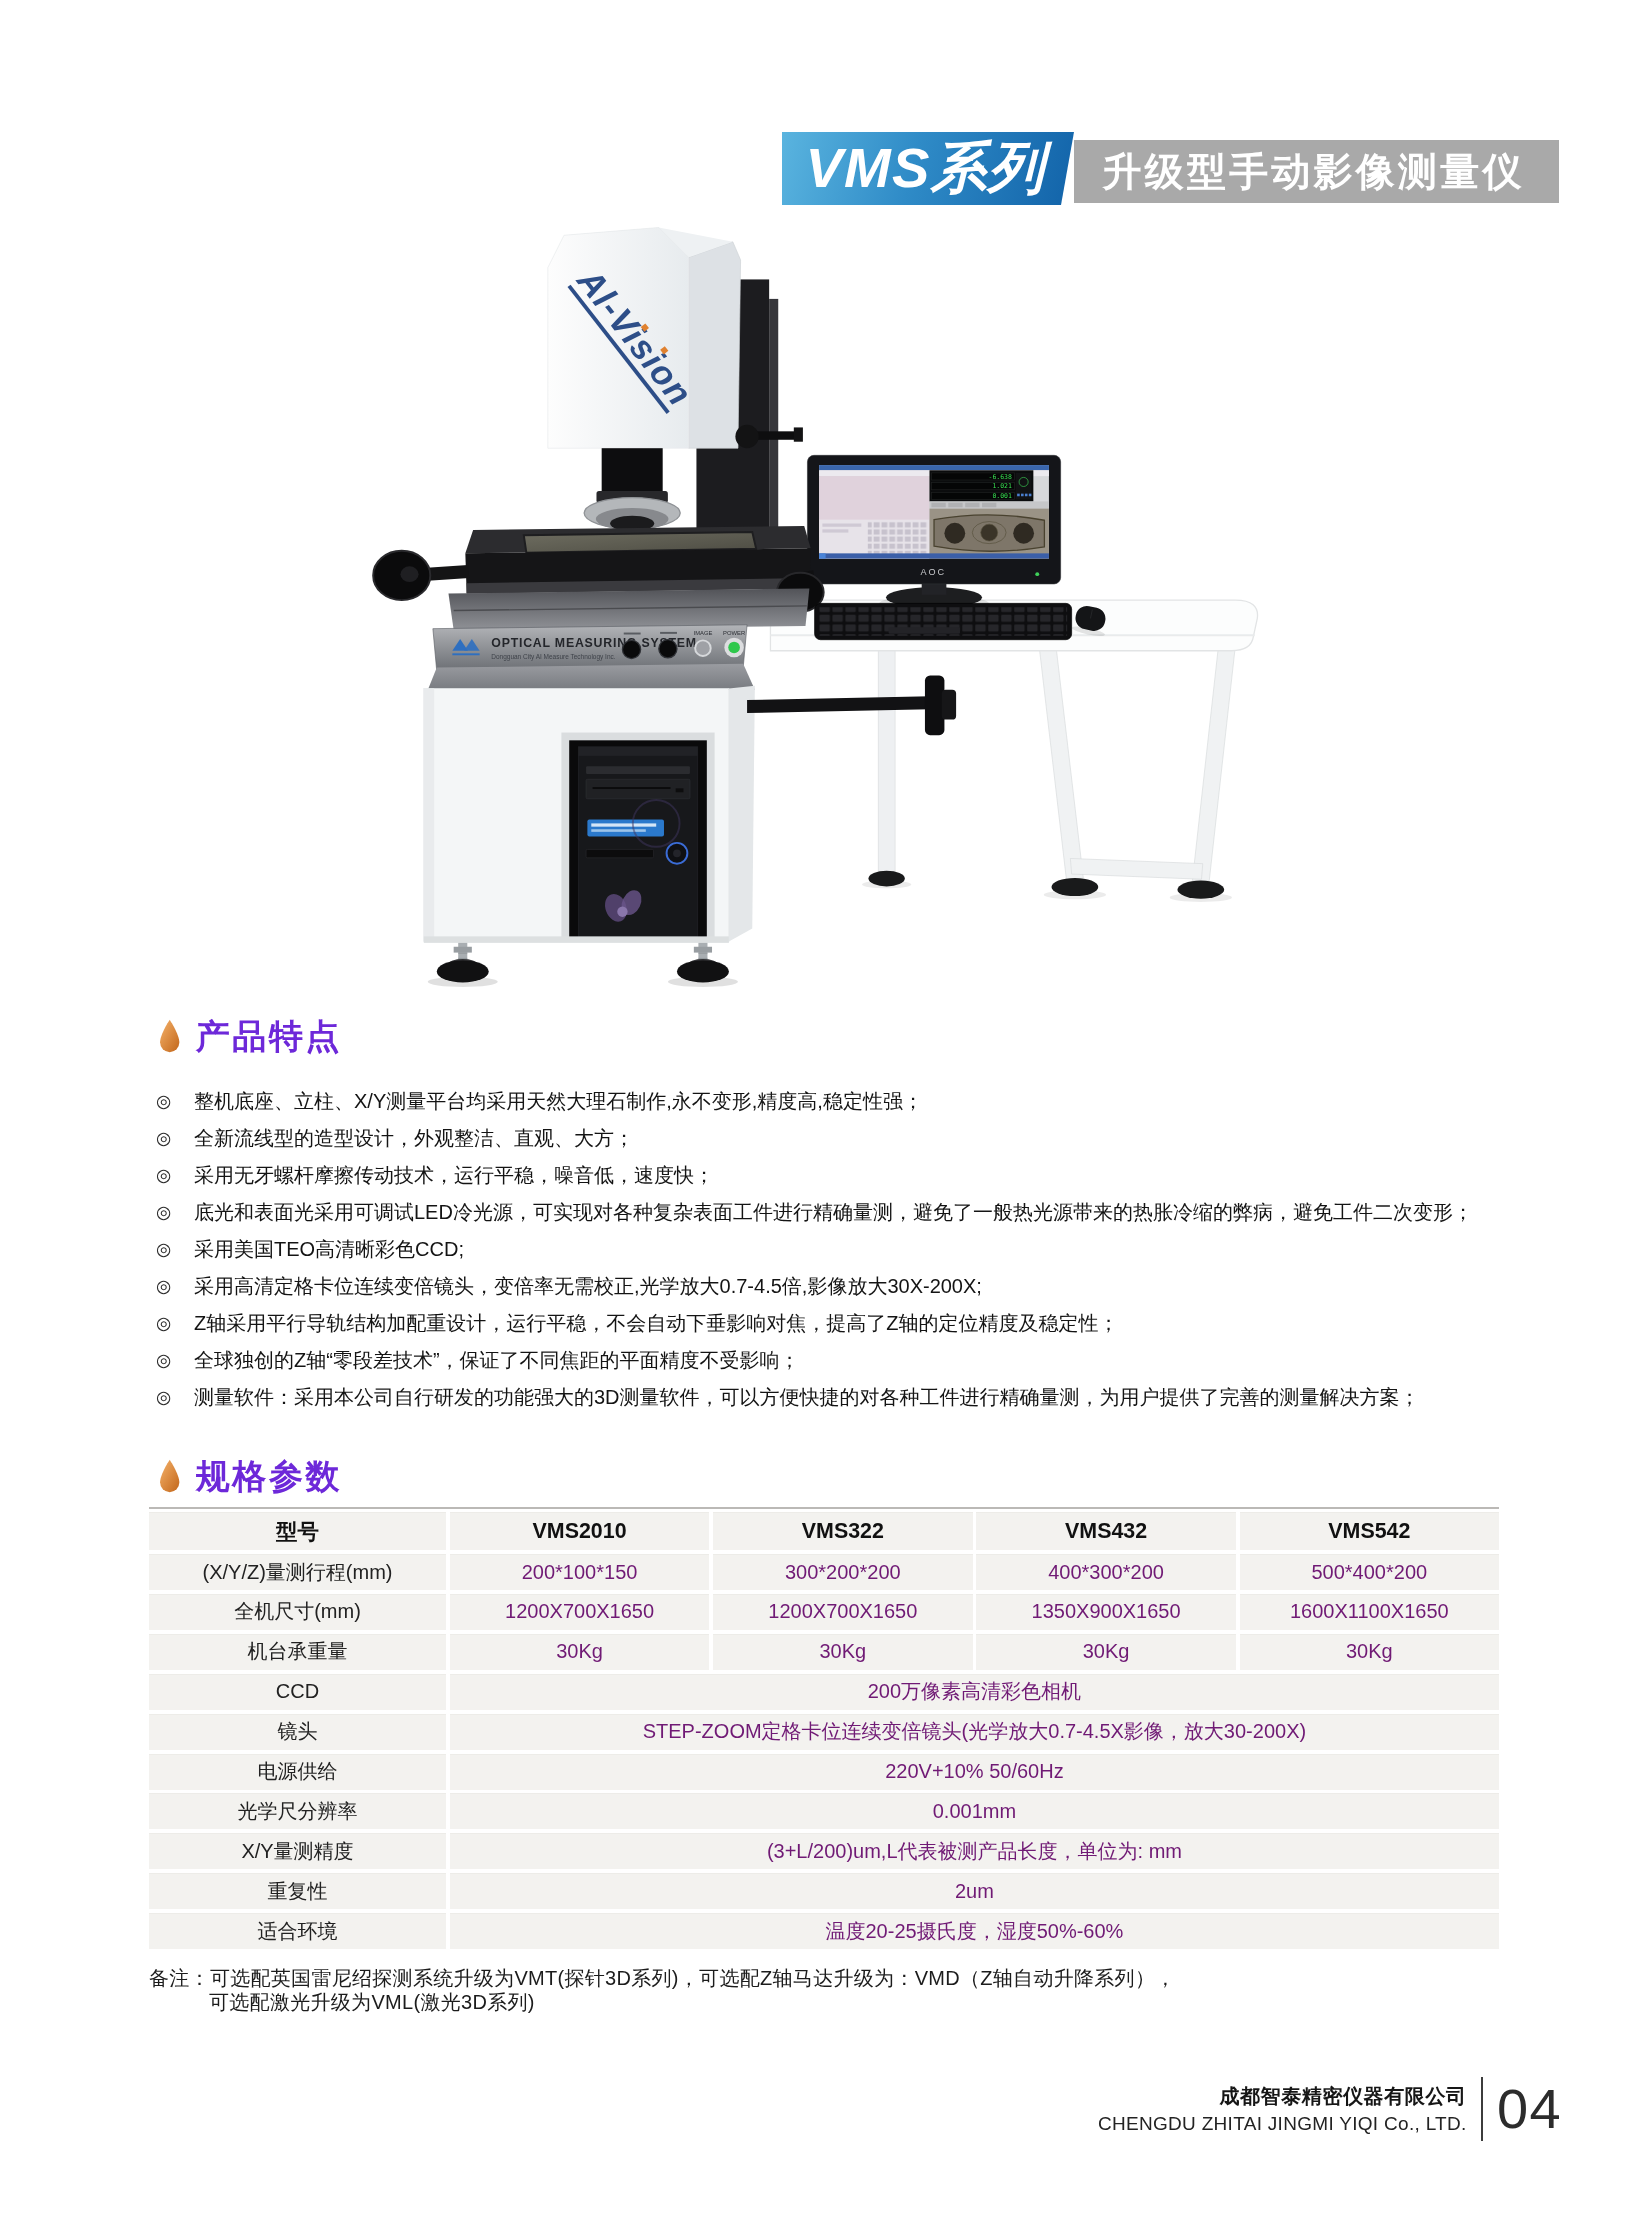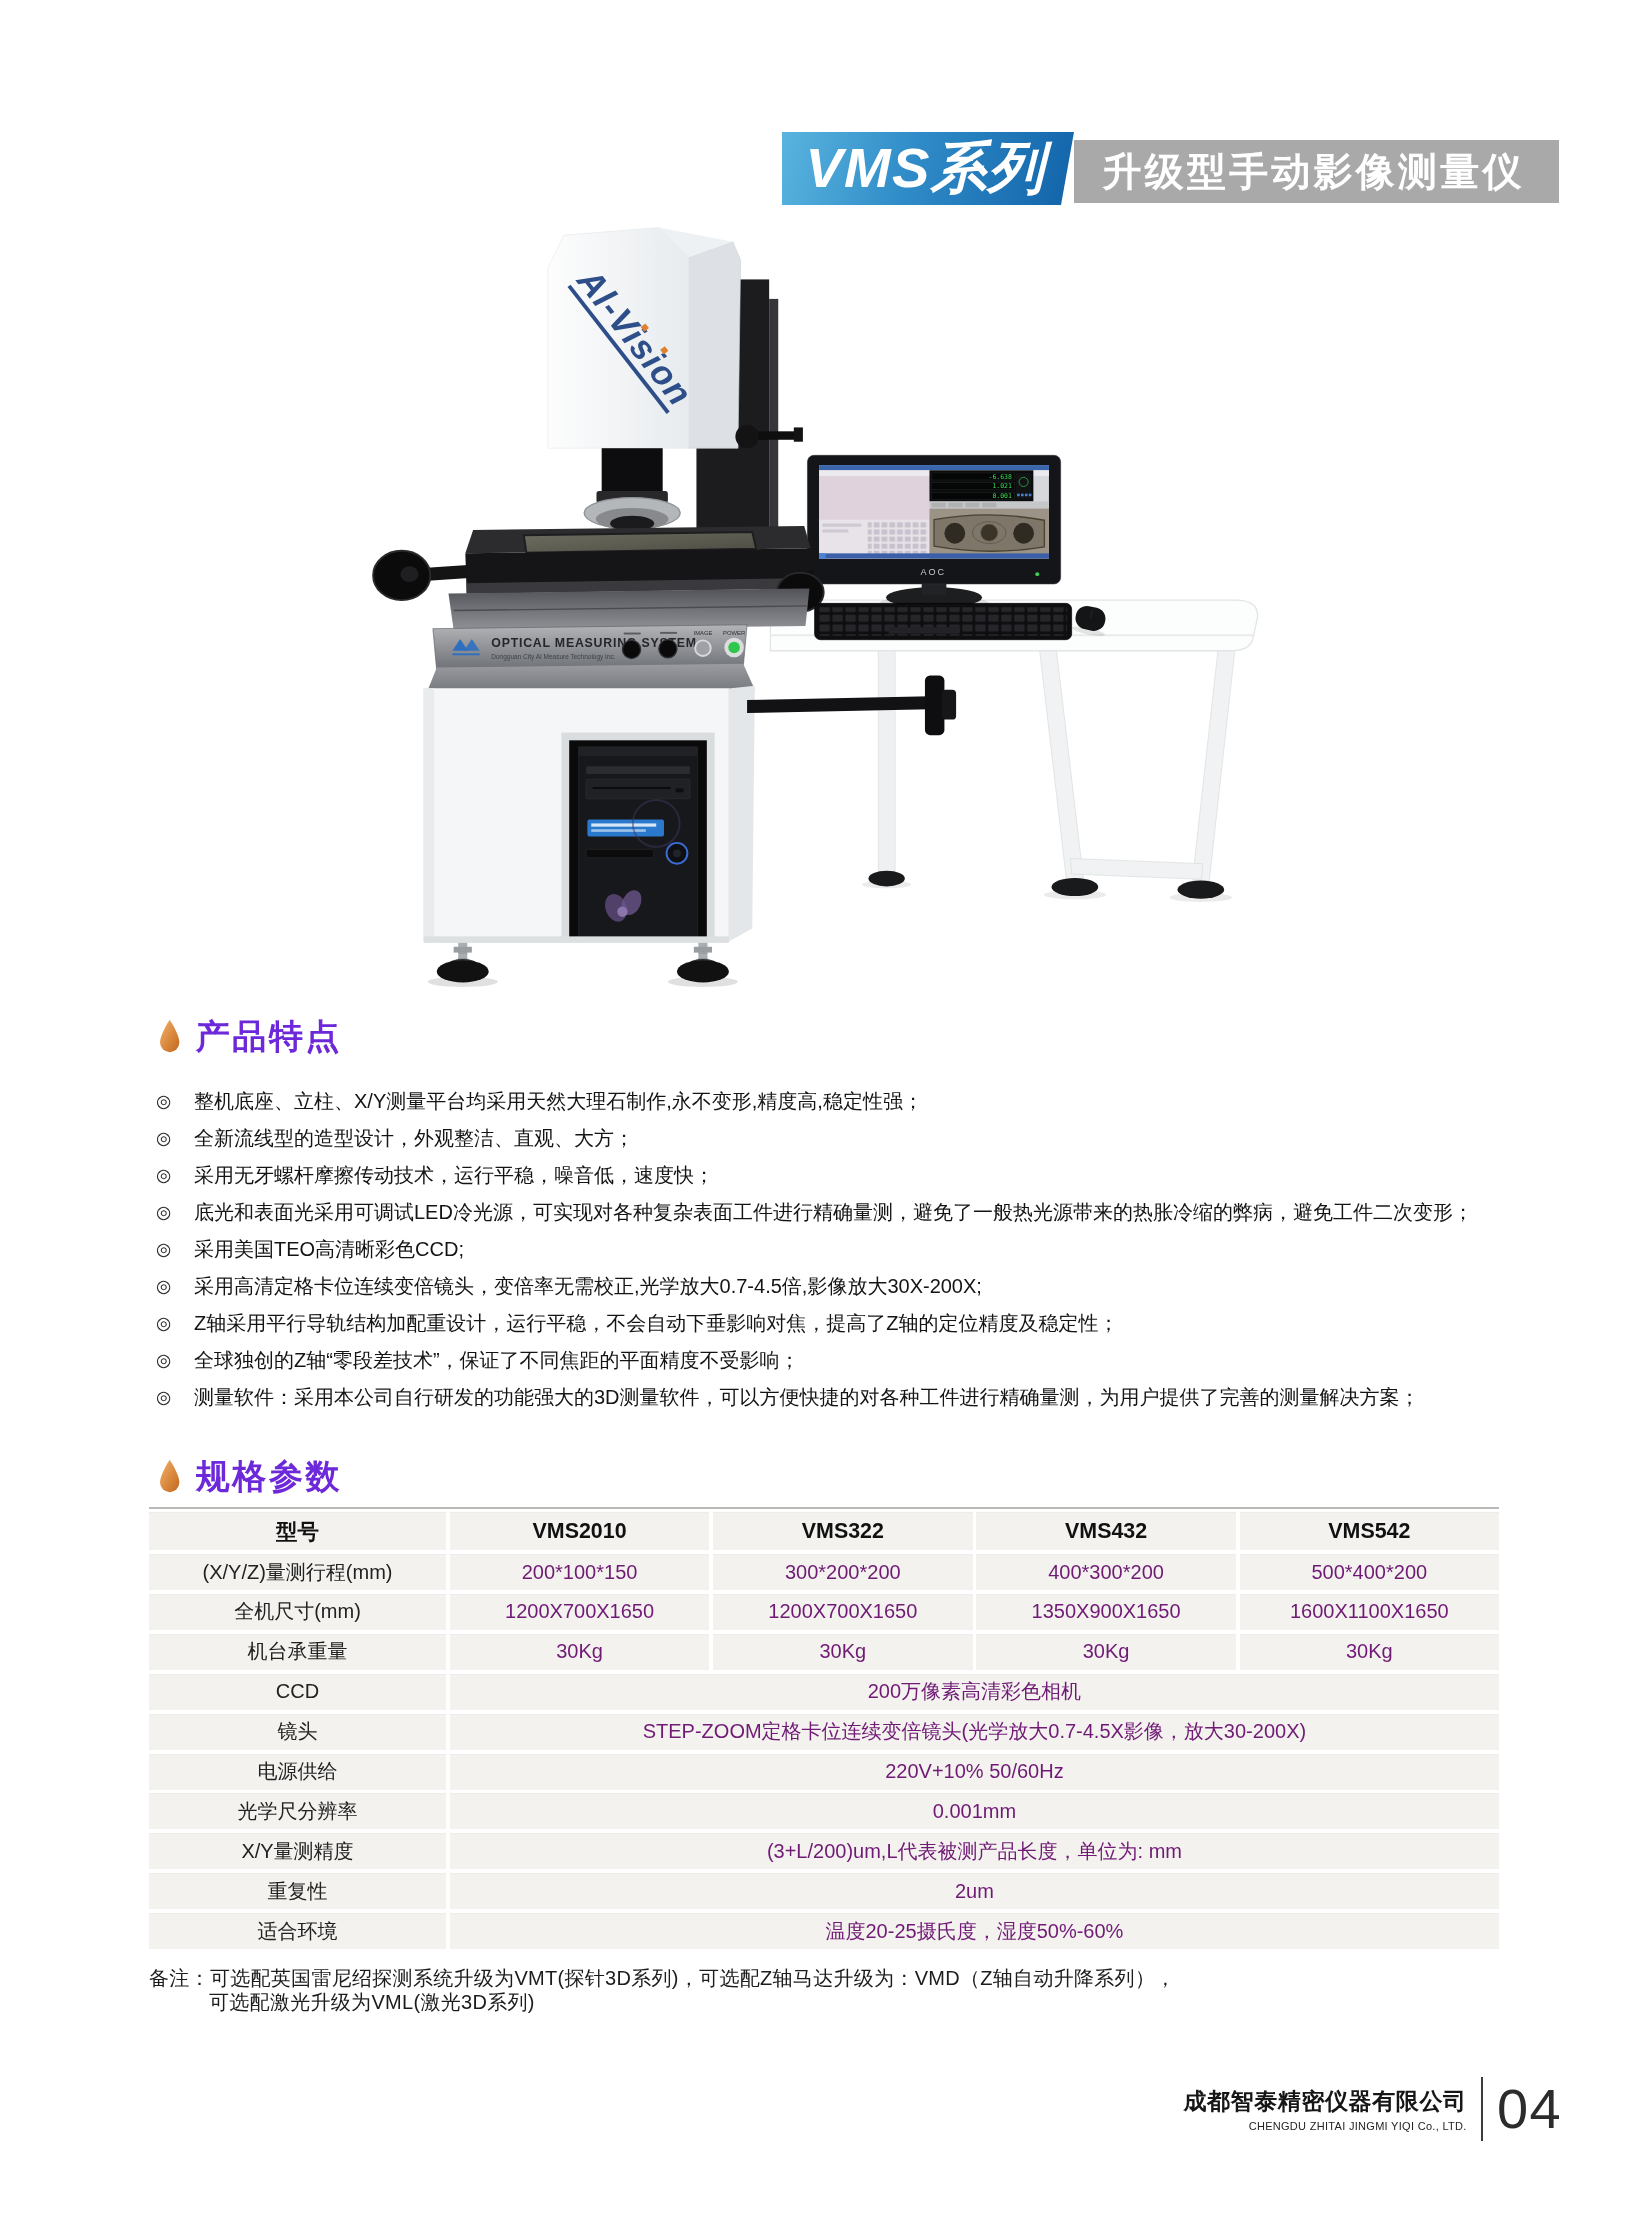--- a/index.html
+++ b/index.html
@@ -40,7 +40,7 @@
   .footer{position:absolute;left:974px;top:2076px;width:588px;display:flex;align-items:center;
     justify-content:flex-end;gap:14.3px;}
   .footer .co{text-align:right;}
-  .footer .cn{font-size:23px;font-weight:700;color:#161616;letter-spacing:0.6px;}
+  .footer .cn{font-size:20px;font-weight:700;color:#161616;letter-spacing:0.6px;}
   .footer .en{font-size:11px;color:#232323;margin-top:3px;letter-spacing:0.3px;}
   .footer .divider{width:1.9px;height:64px;background:#3c3c3c;}
   .footer .pagenum{font-size:56px;color:#2c2c2c;letter-spacing:1.3px;}

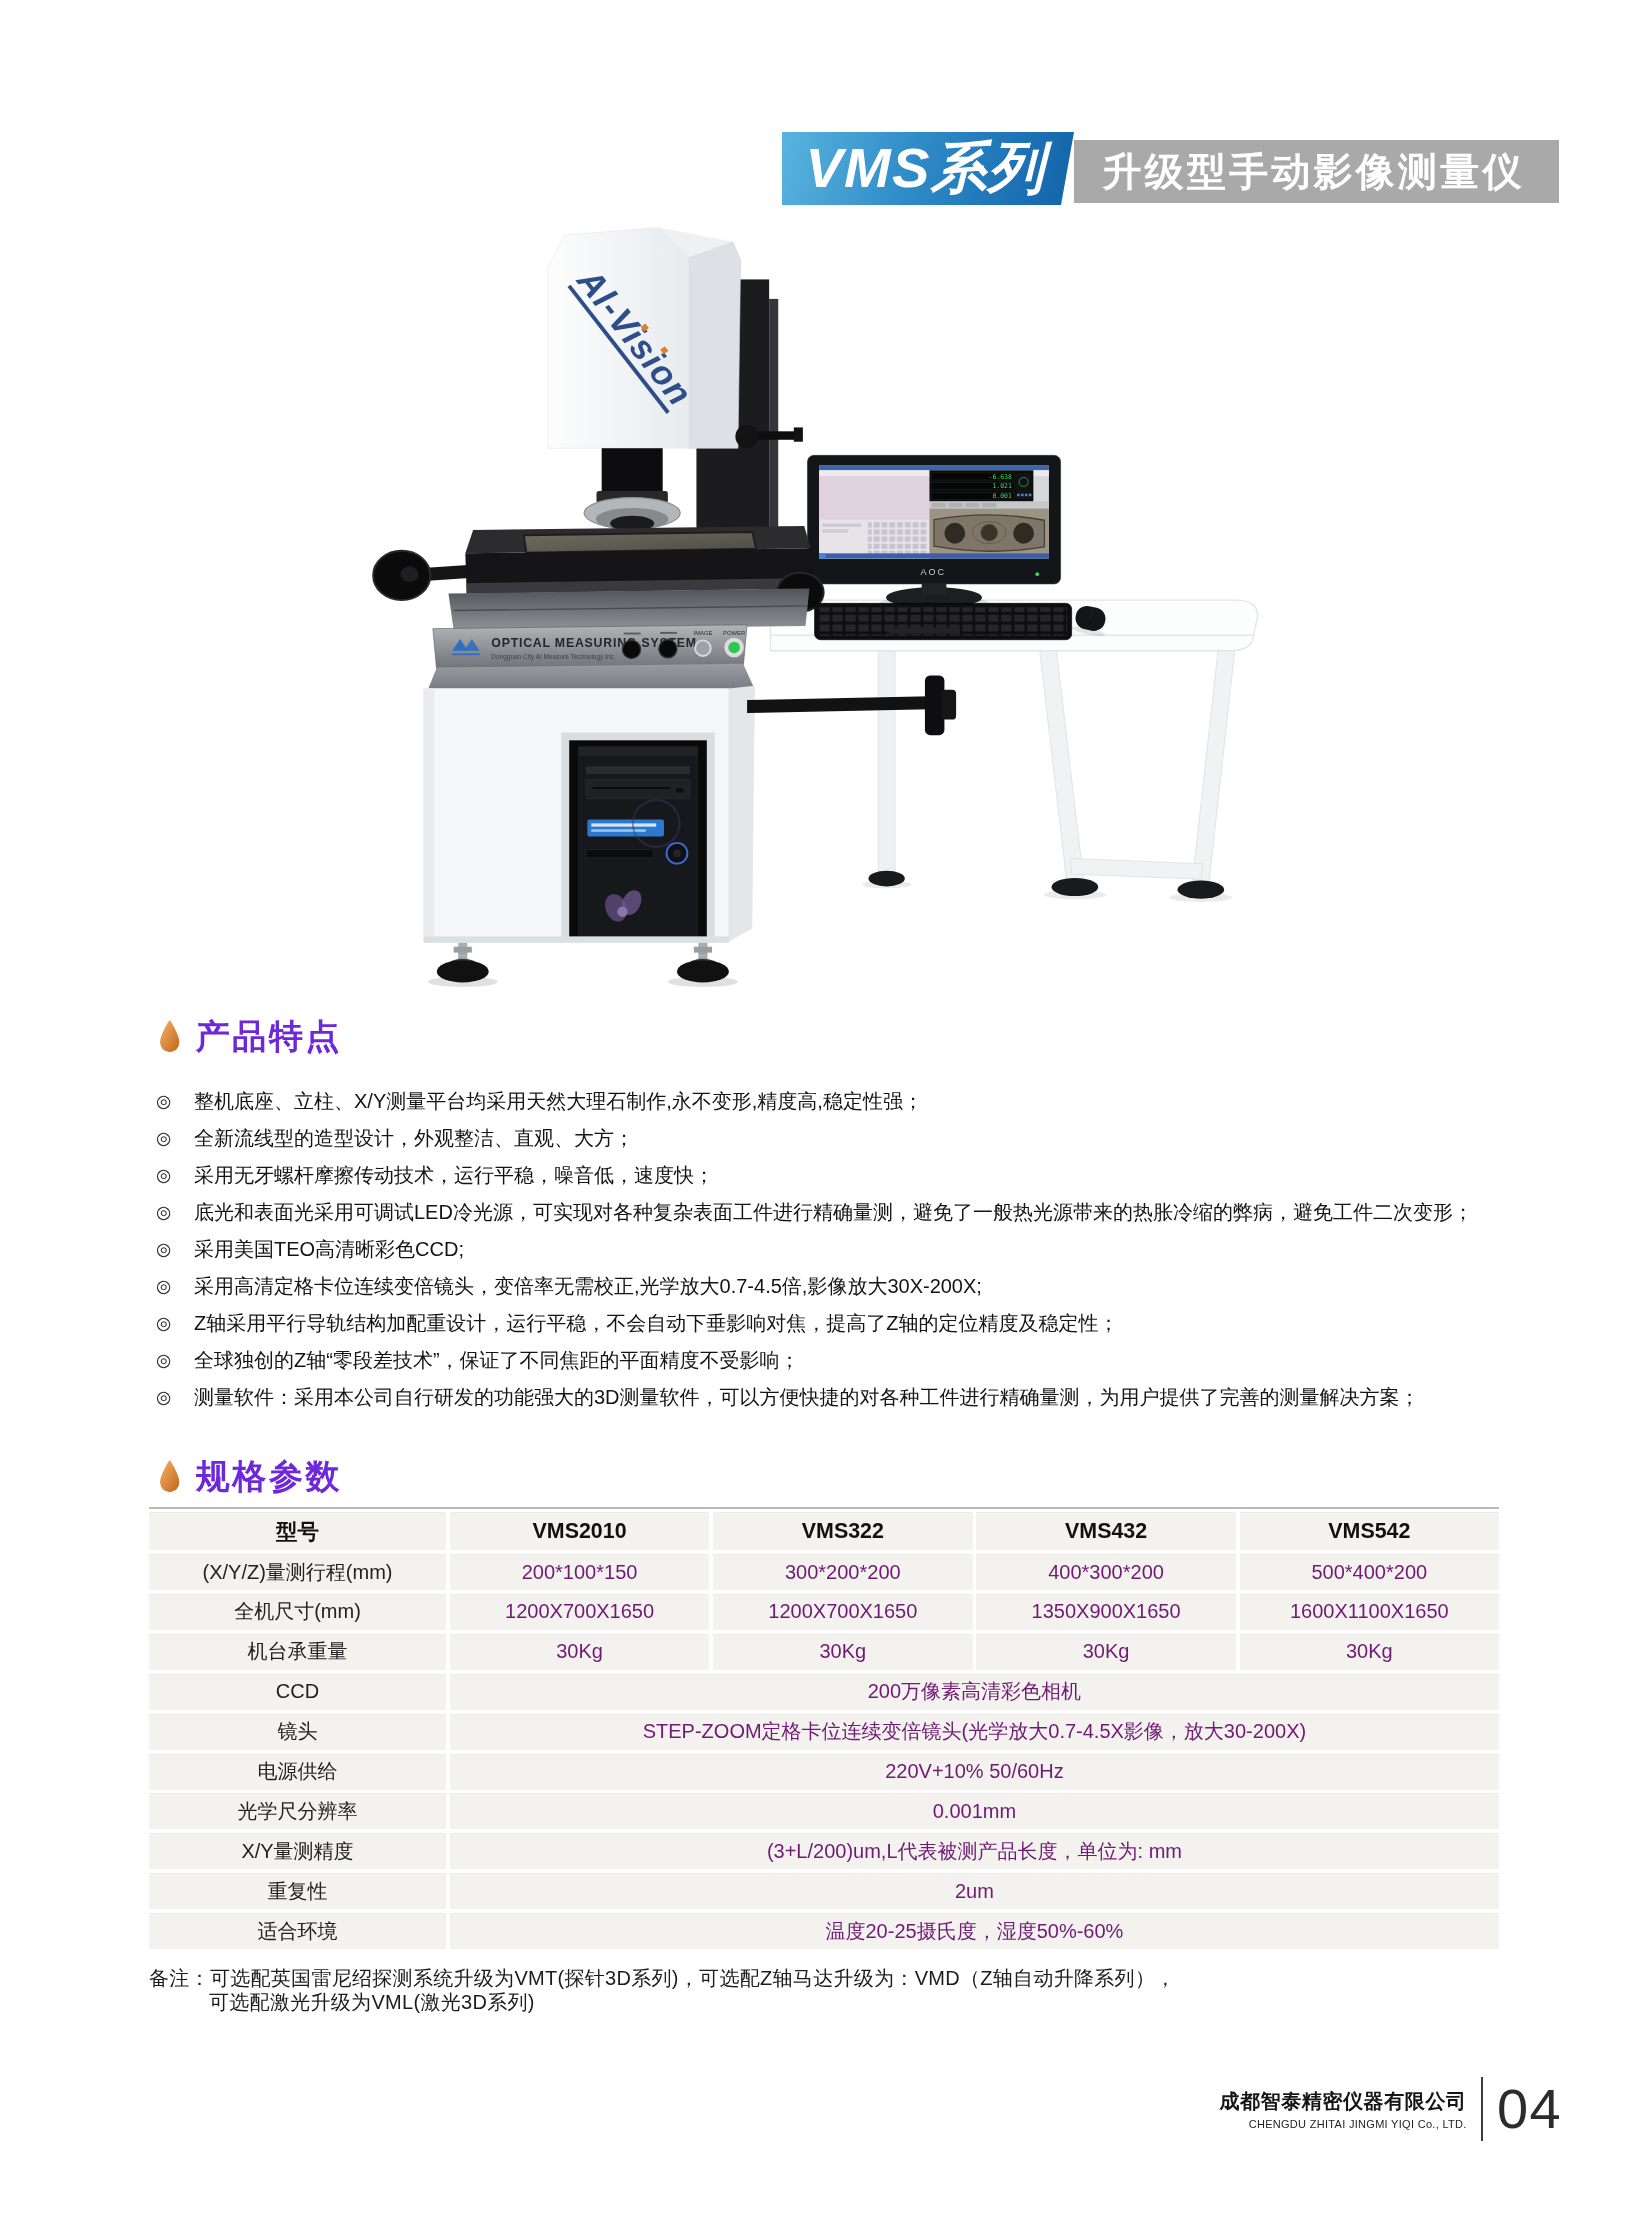--- a/index.html
+++ b/index.html
@@ -41,7 +41,7 @@
     justify-content:flex-end;gap:14.3px;}
   .footer .co{text-align:right;}
   .footer .cn{font-size:20px;font-weight:700;color:#161616;letter-spacing:0.6px;}
-  .footer .en{font-size:11px;color:#232323;margin-top:3px;letter-spacing:0.3px;}
+  .footer .en{font-size:19px;color:#232323;margin-top:3px;letter-spacing:0.3px;}
   .footer .divider{width:1.9px;height:64px;background:#3c3c3c;}
   .footer .pagenum{font-size:56px;color:#2c2c2c;letter-spacing:1.3px;}
 

